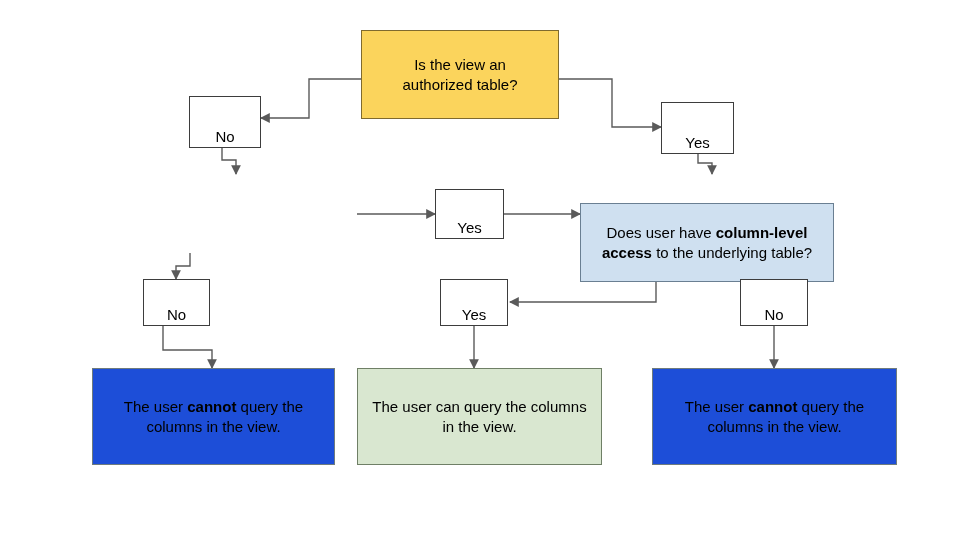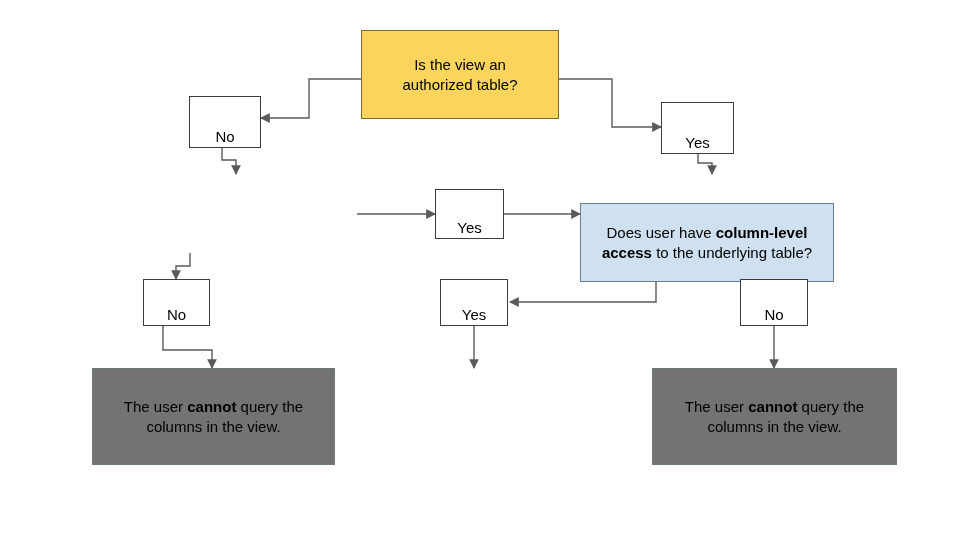--- a/index.html
+++ b/index.html
@@ -41,7 +41,7 @@
   .node-yellow { background: #fbd45c; border-color: #7f6a2e; }
   .node-blue   { background: #cfe0f0; border-color: #6a7f92; }
   .node-green  { background: #d9e7d0; border-color: #6f7f66; }
-  .node-gray   { background: #737373; border-color: #6e7b7d; }
+  .node-gray   { background: #1d4ed8; border-color: #6e7b7d; }
   .node-white  { background: #ffffff; border-color: #3d3d3d; align-items: flex-end; }
   .label-box {
     font-size: 15px;

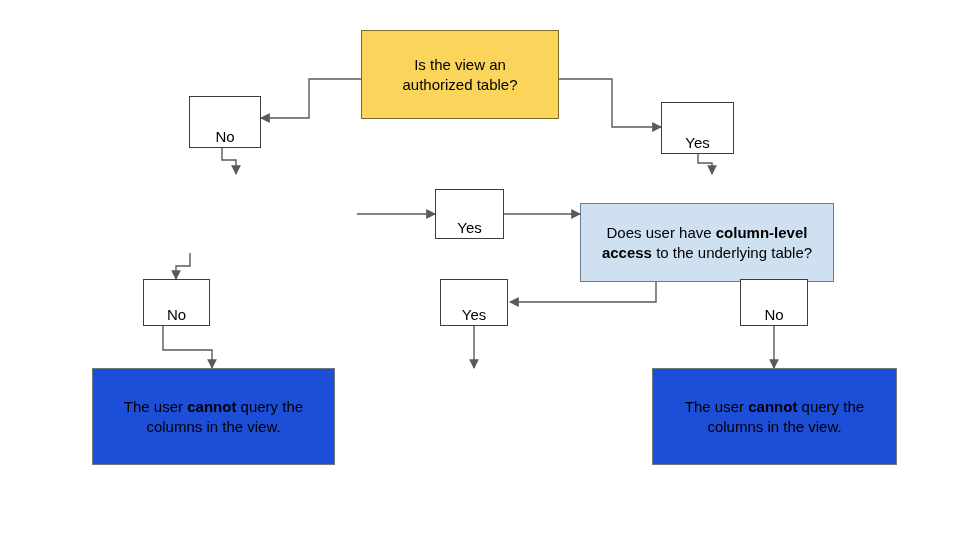--- a/index.html
+++ b/index.html
@@ -131,6 +131,9 @@
     <div><span>The user </span><b>cannot</b><span> query the columns in the view.</span></div>
   </div>
 
+  <div class="node node-green terminal" style="left:357px; top:368px; width:245px; height:97px;">
+    <div><span>The user can query the columns in the view.</span></div>
+  </div>
 
   <div class="node node-gray terminal" style="left:652px; top:368px; width:245px; height:97px;">
     <div><span>The user </span><b>cannot</b><span> query the columns in the view.</span></div>

